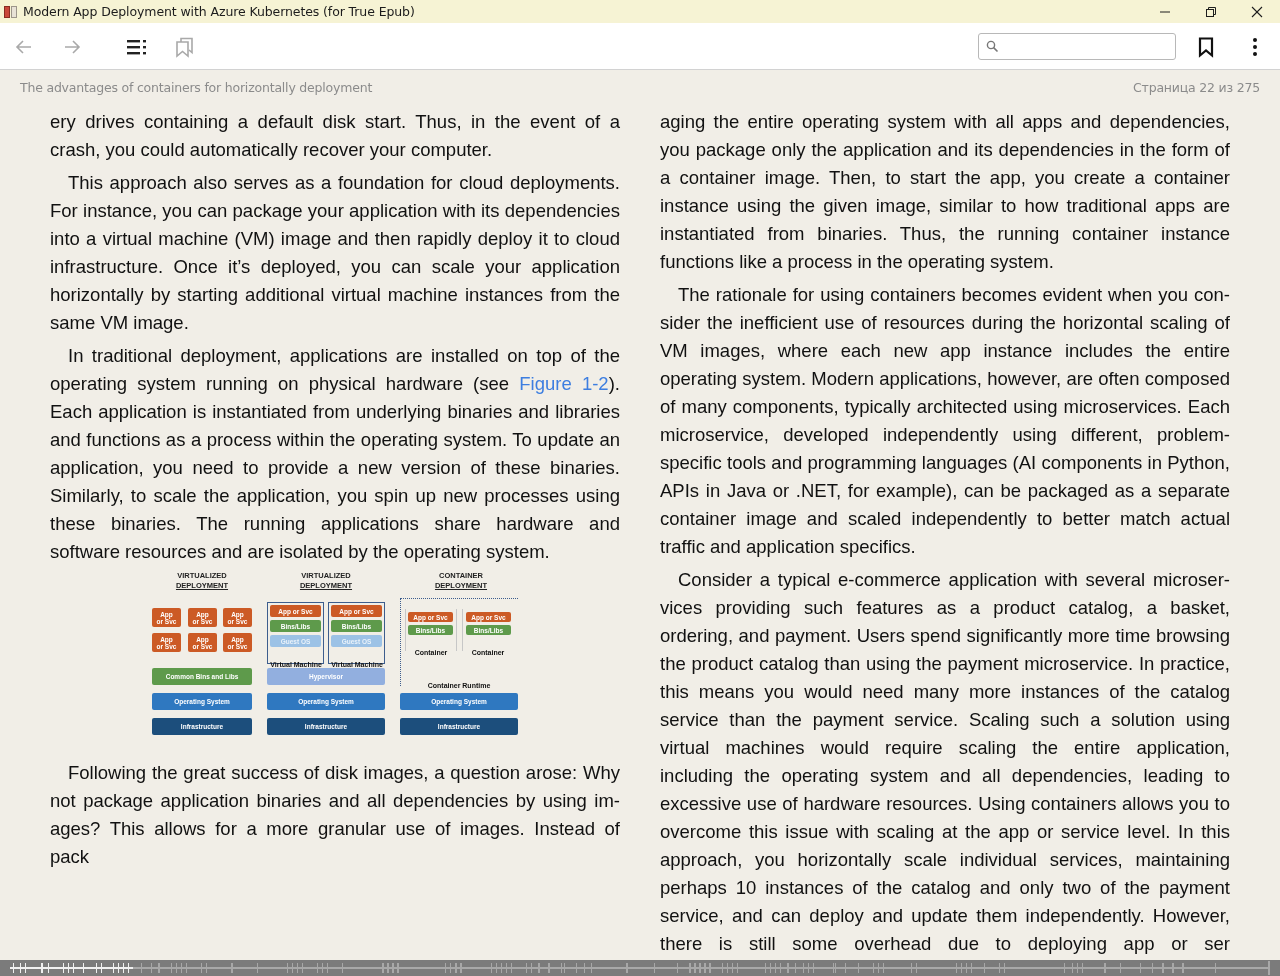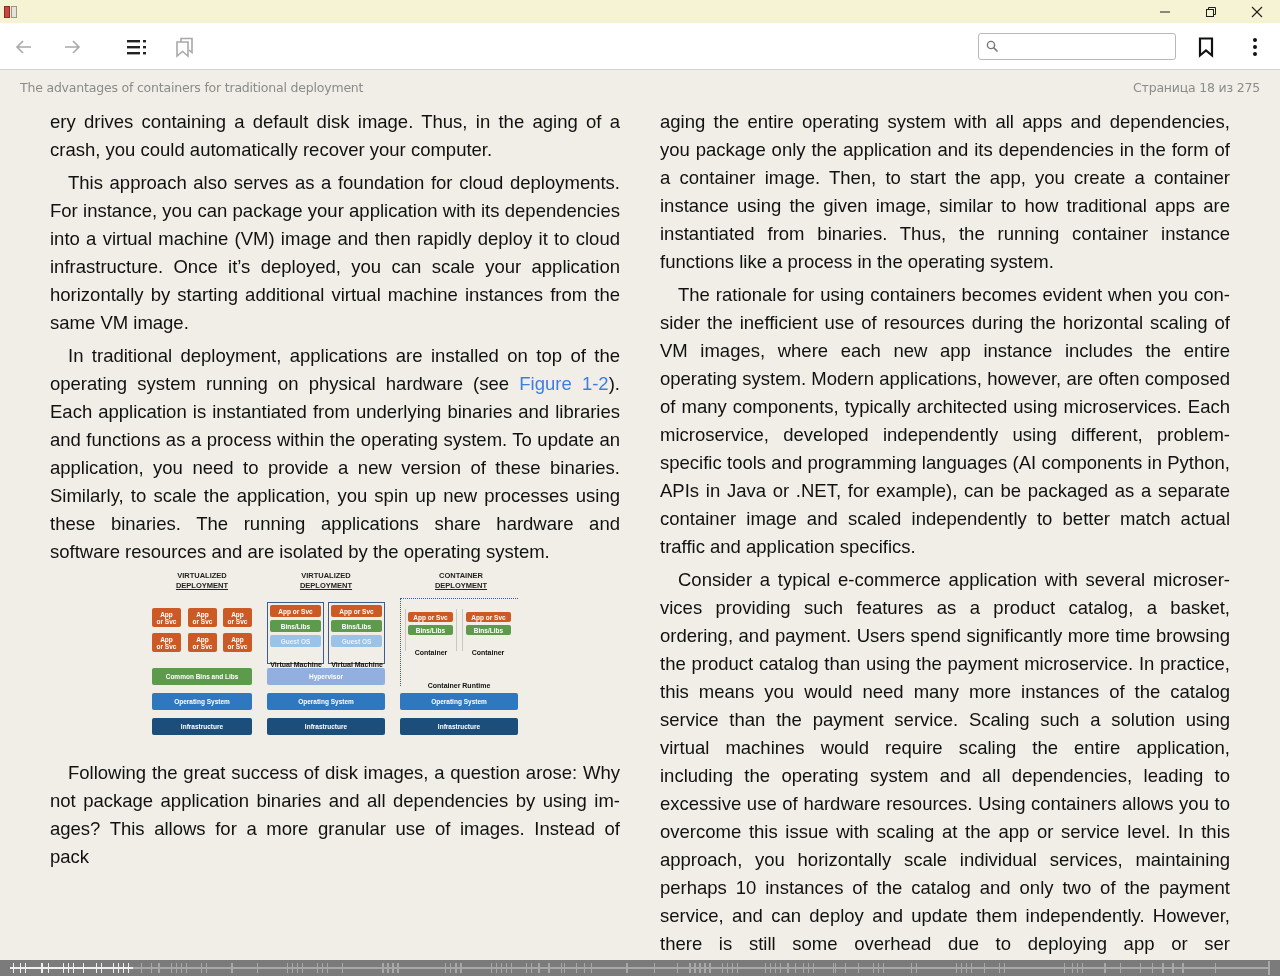--- a/index.html
+++ b/index.html
@@ -71,6 +71,7 @@
       <div class="bk1"></div>
       <div class="bk2"></div>
     </div>
+  <span class="title-text">Modern App Deployment with Azure Kubernetes (for True Epub)</span>
   <div class="win-controls">
     <div class="win-btn">
       <svg width="12" height="12" viewBox="0 0 12 12">

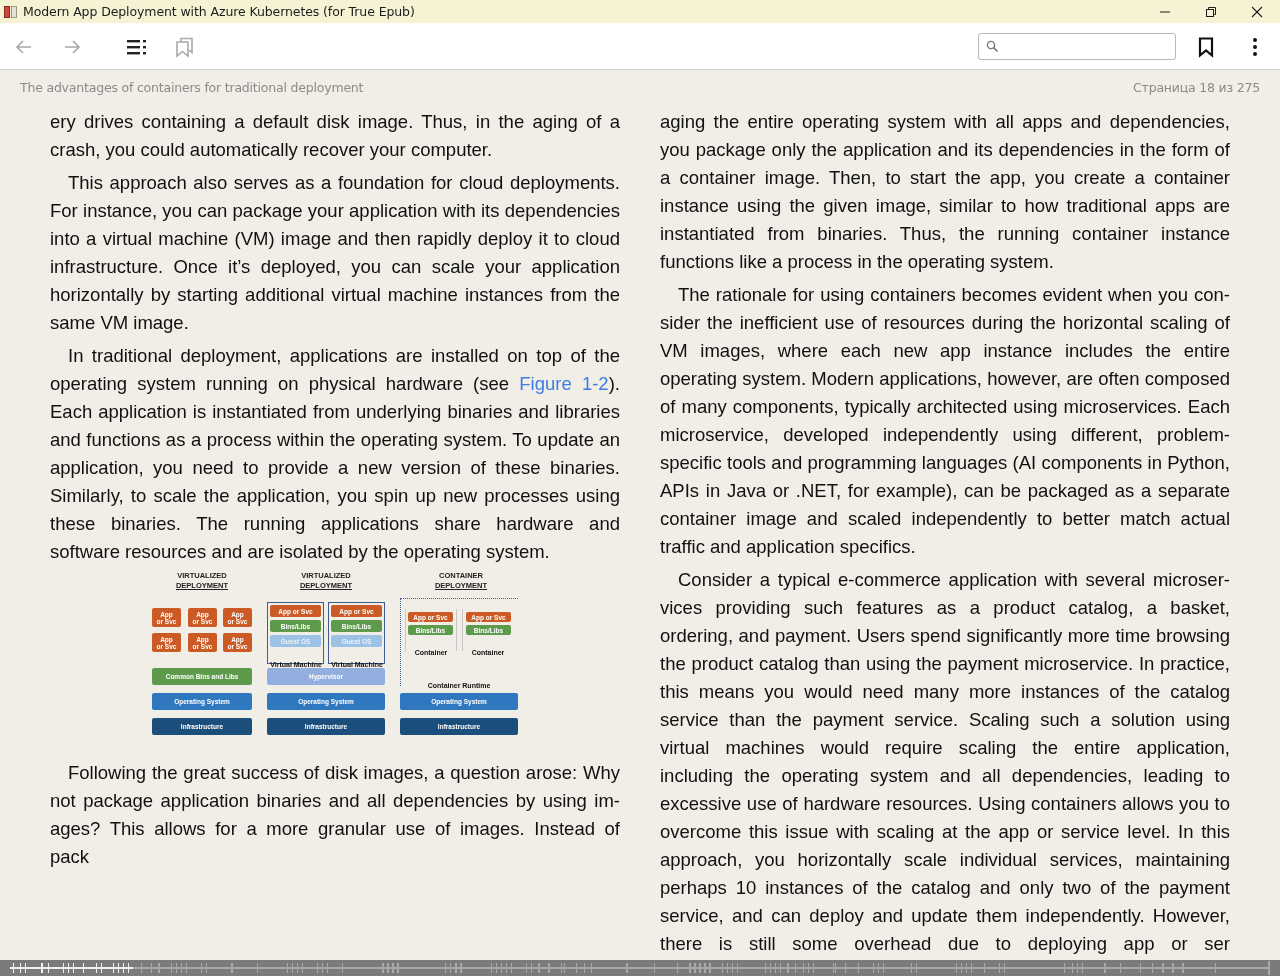--- a/index.html
+++ b/index.html
@@ -143,7 +143,7 @@
   </div>
 </div>
 
-<div class="run-head-left">The advantages of containers for traditional deployment</div>
+<div class="run-head-left">The advantages of containers for horizontally deployment</div>
 <div class="run-head-right">Страница 18 из 275</div>
 
 <div class="col col-left">

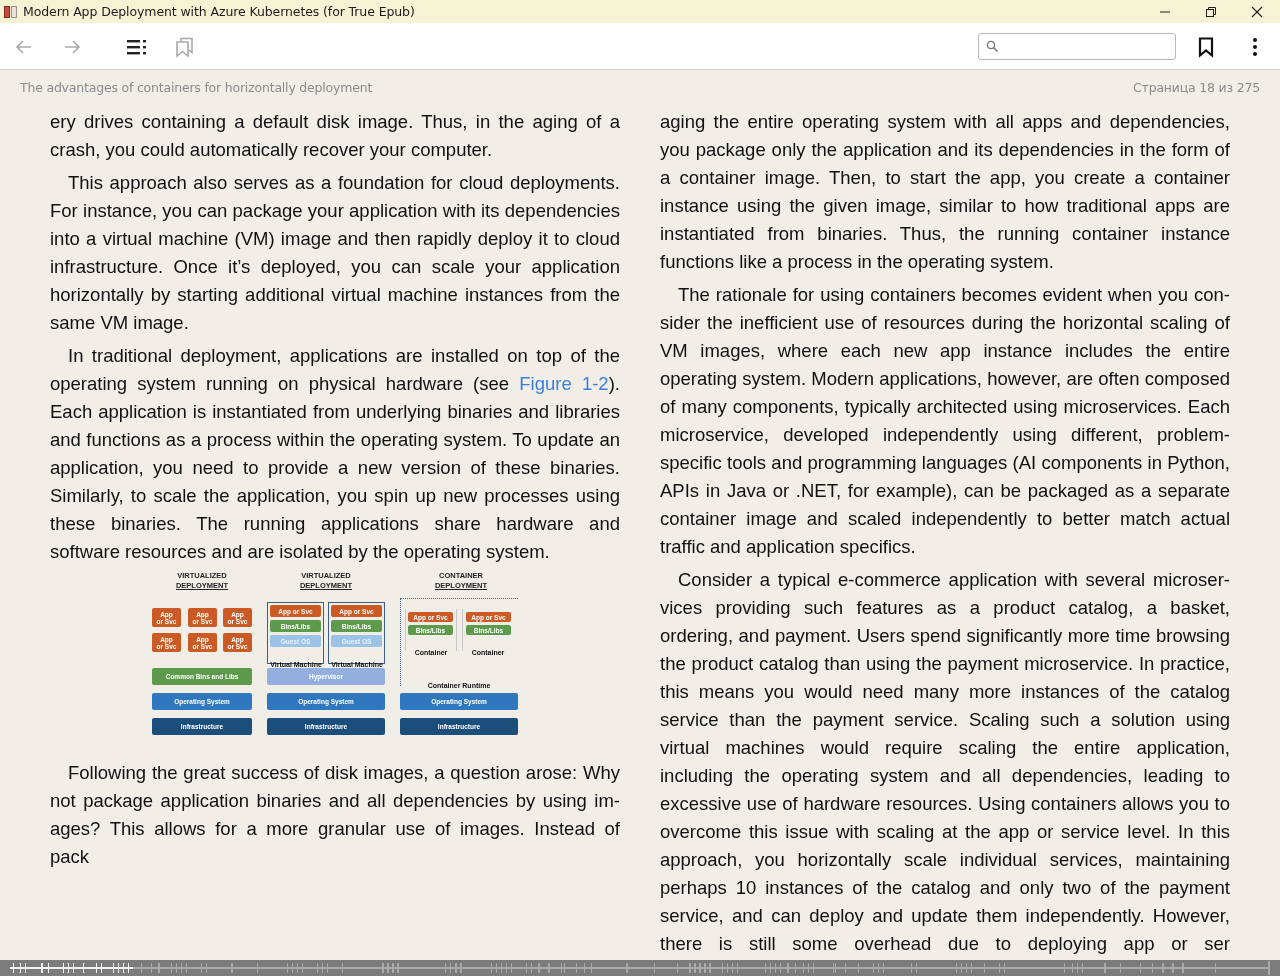--- a/index.html
+++ b/index.html
@@ -144,7 +144,7 @@
 </div>
 
 <div class="run-head-left">The advantages of containers for horizontally deployment</div>
-<div class="run-head-right">Страница 18 из 275</div>
+<div class="run-head-right">Страница 22 из 275</div>
 
 <div class="col col-left">
   <p class="noindent">ery drives containing a default disk image. Thus, in the aging of a crash, you could automatically recover your computer.</p>

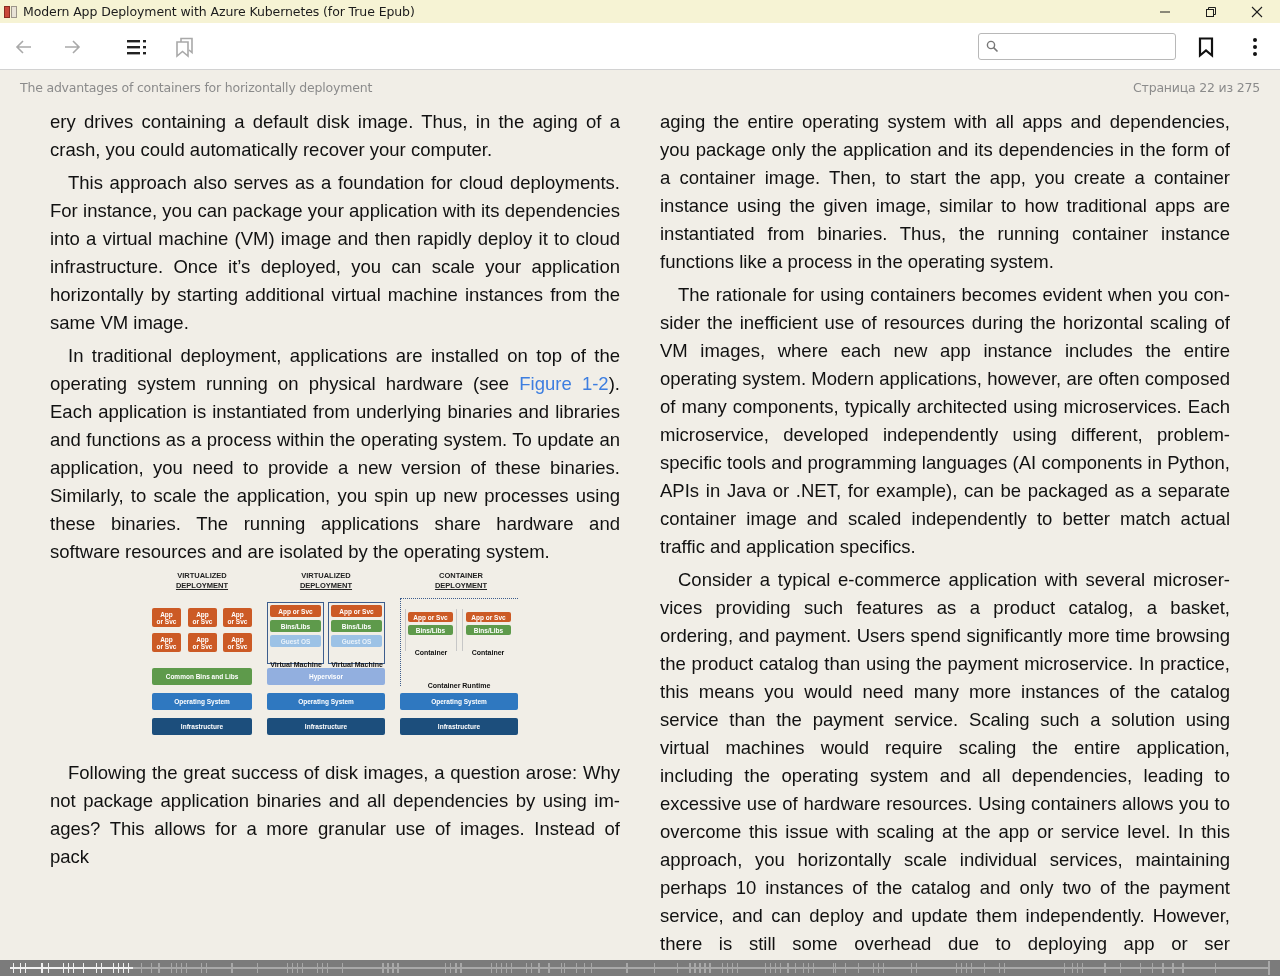--- a/index.html
+++ b/index.html
@@ -147,7 +147,7 @@
 <div class="run-head-right">Страница 22 из 275</div>
 
 <div class="col col-left">
-  <p class="noindent">ery drives containing a default disk image. Thus, in the aging of a crash, you could automatically recover your computer.</p>
+  <p class="noindent">ery drives containing a default disk start. Thus, in the event of a crash, you could automatically recover your computer.</p>
   <p>This approach also serves as a foundation for cloud deployments. For instance, you can package your application with its dependencies into a virtual machine (VM) image and then rapidly deploy it to cloud in­frastructure. Once it’s deployed, you can scale your application hori­zontally by starting additional virtual machine instances from the same VM image.</p>
   <p><span>In traditional deployment, applications are installed on top of the op­erating system running on physical hardware (see </span><span class="link">Figure 1-2</span><span>). Each application is instantiated from underlying binaries and libraries and functions as a process within the operating system. To update an appli­cation, you need to provide a new version of these binaries. Similarly, to scale the application, you spin up new processes using these bina­ries. The running applications share hardware and software resources and are isolated by the operating system.</span></p>
 

